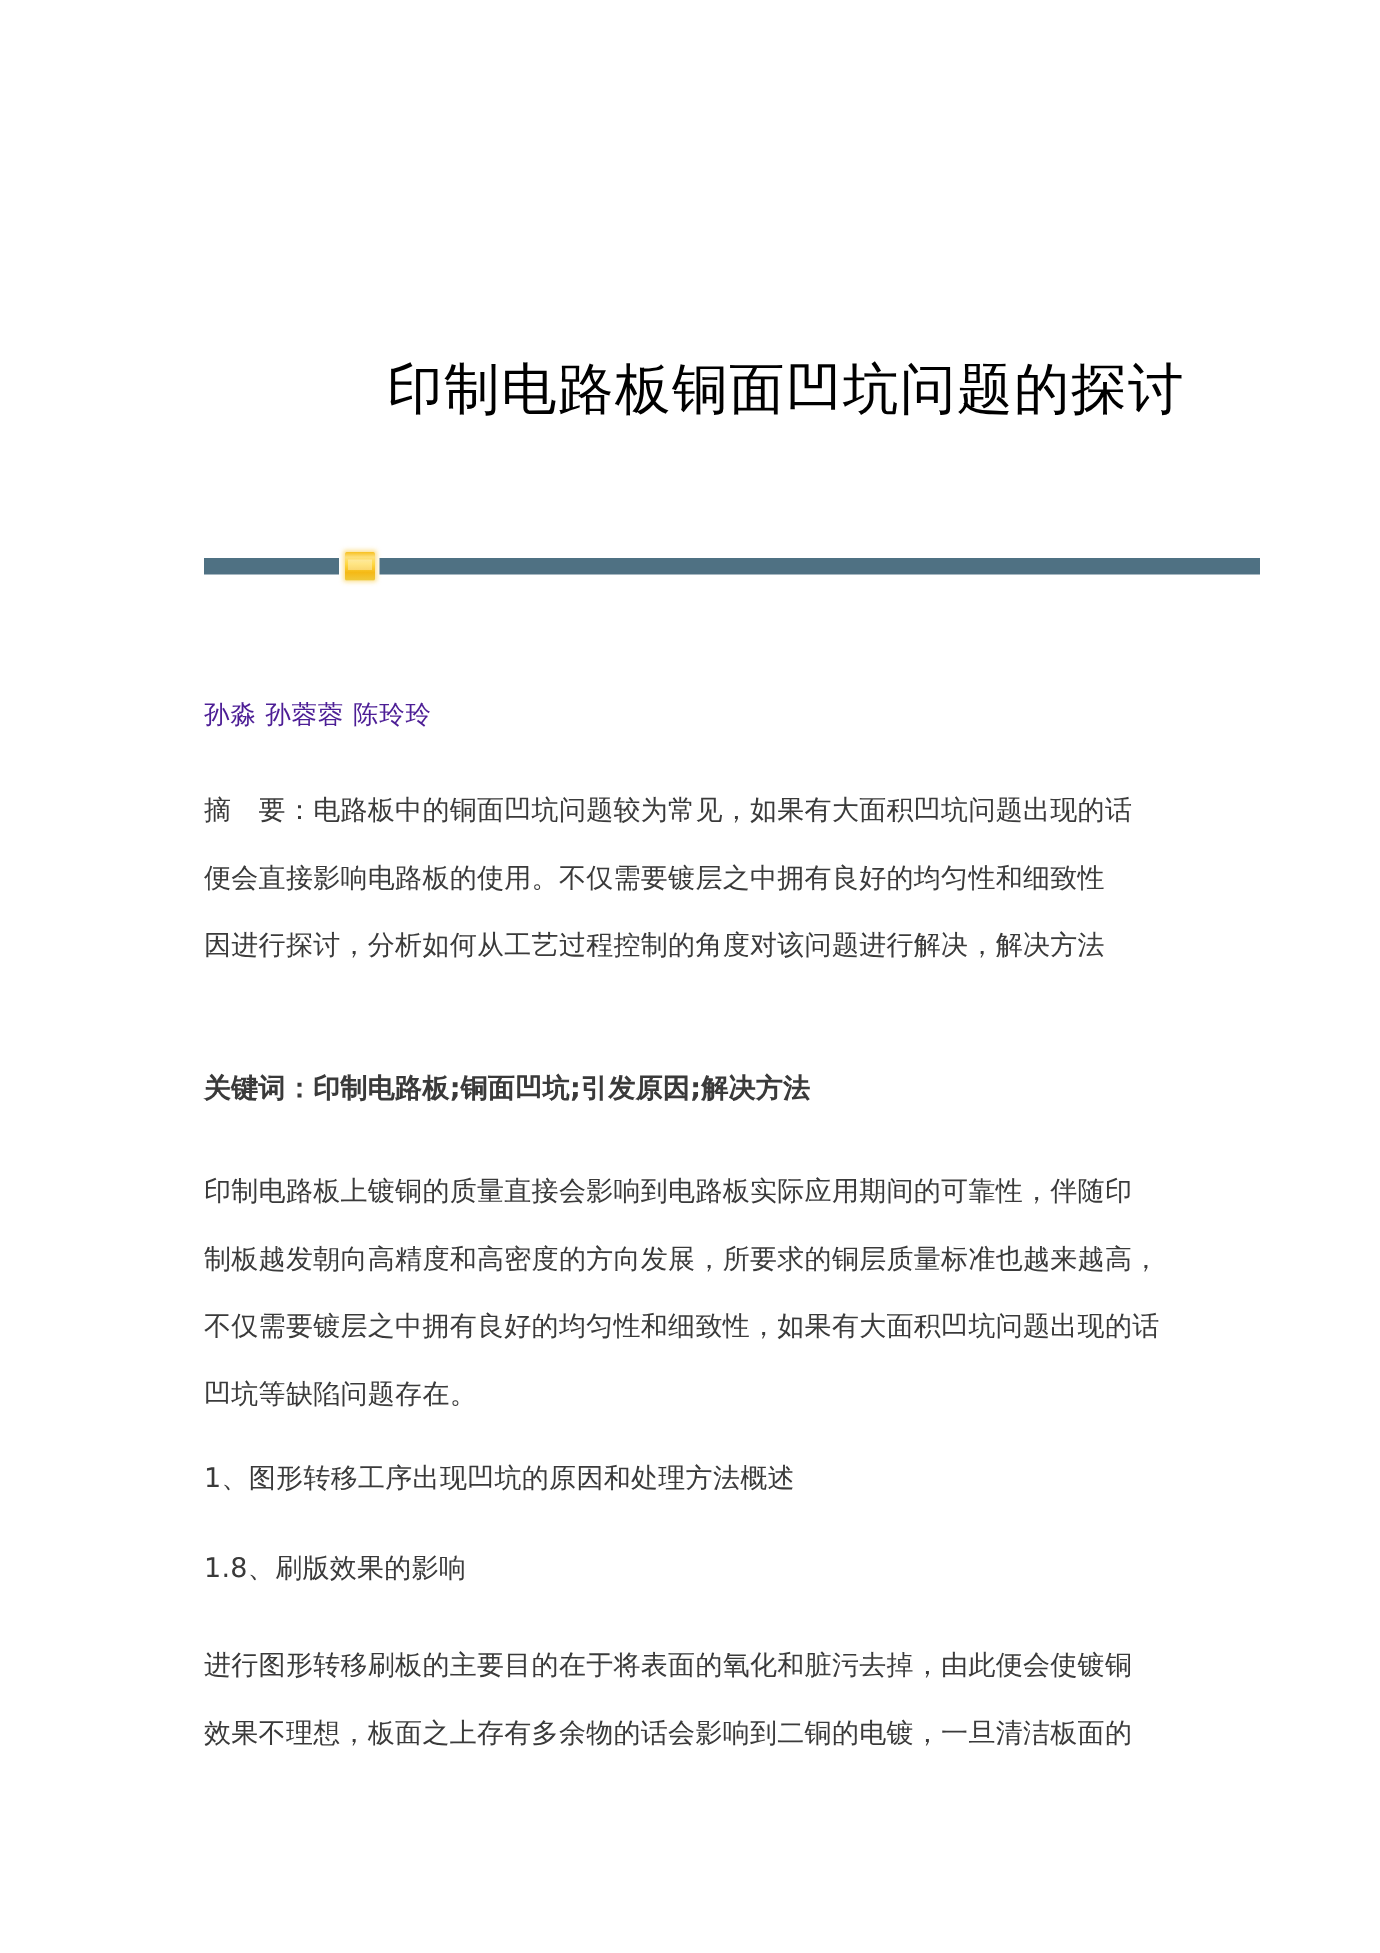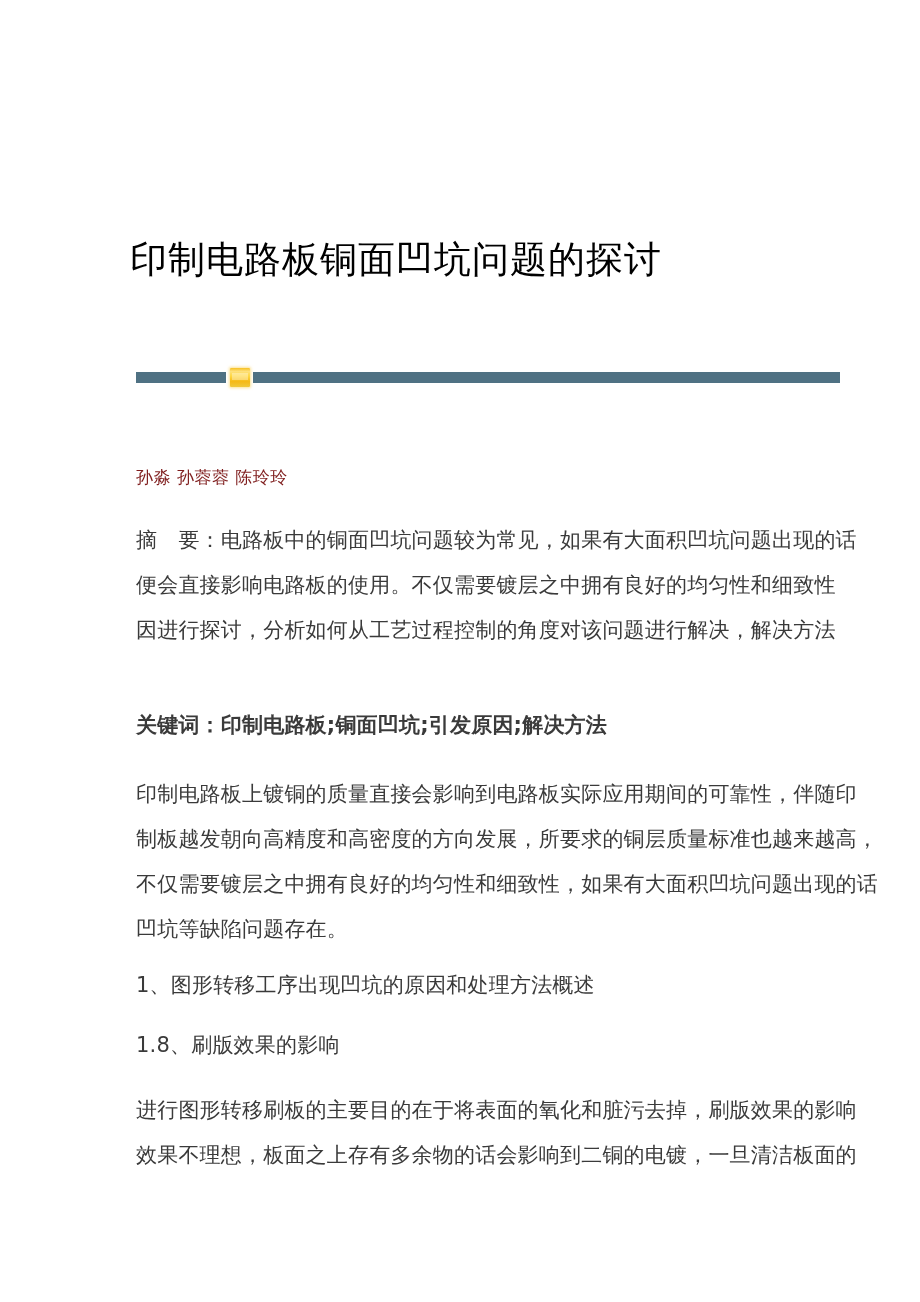--- a/index.html
+++ b/index.html
@@ -31,7 +31,7 @@
     left: 130px;
     top: 206px;
     width: 660px;
-    text-align: left;
+    text-align: right;
     font-family: "DejaVu Sans", sans-serif;
     font-size: 37px;
     line-height: 58px;

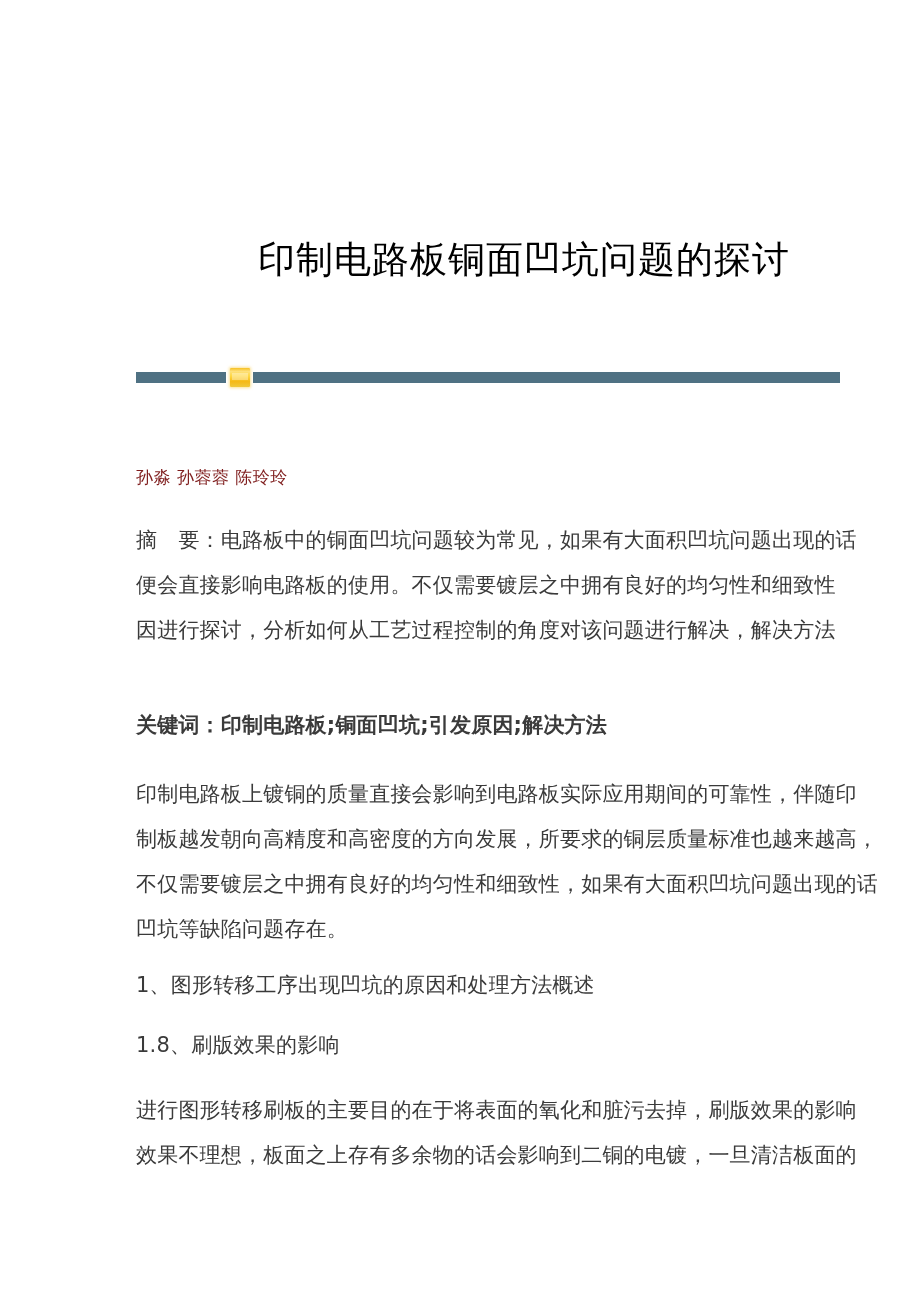--- a/index.html
+++ b/index.html
@@ -98,7 +98,7 @@
     width: 660px;
     font-size: 17px;
     line-height: 30px;
-    color: #7f1d1d;
+    color: #4c1d95;
     letter-spacing: 0.5px;
     white-space: nowrap;
   }

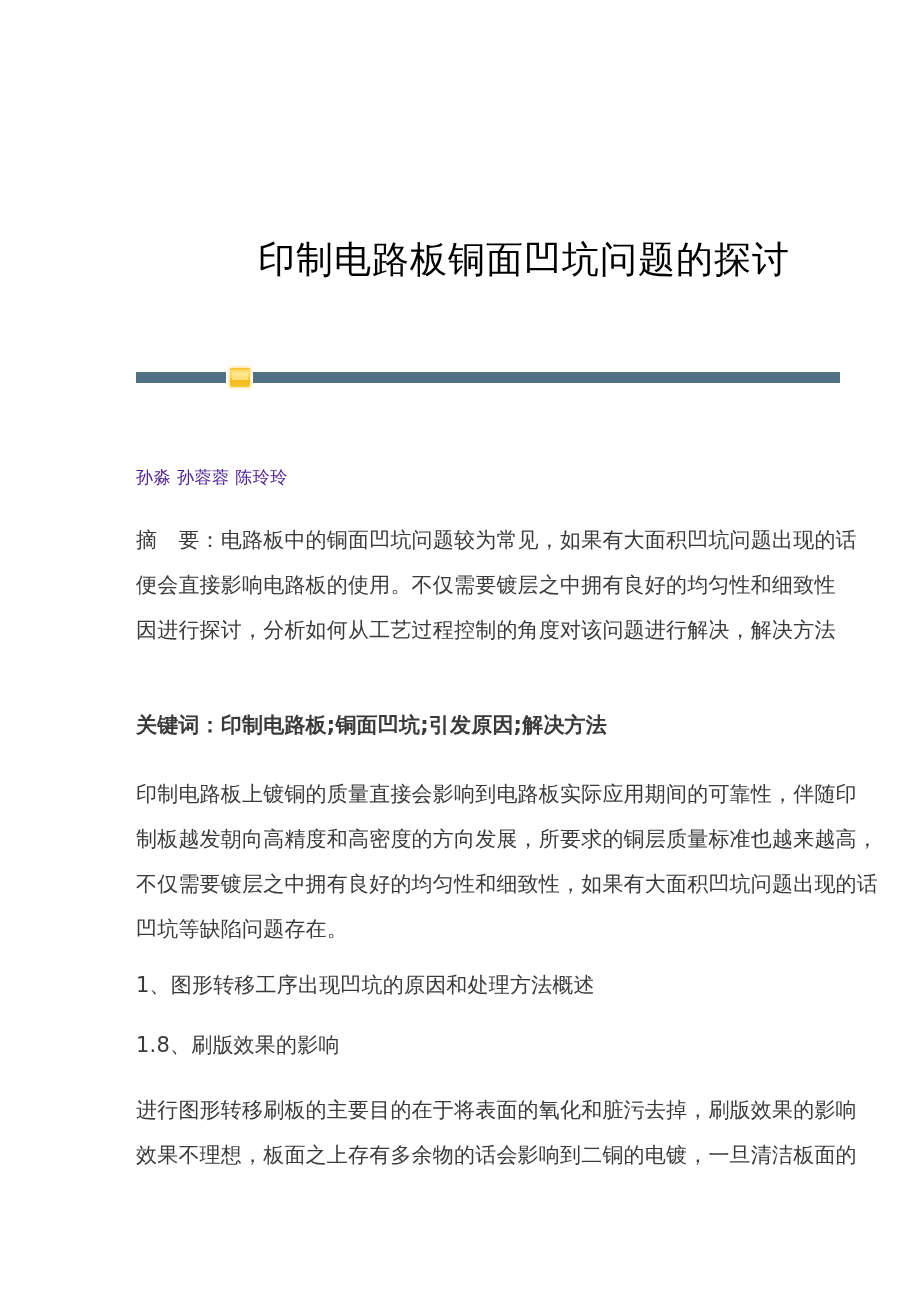--- a/index.html
+++ b/index.html
@@ -107,7 +107,7 @@
     position: absolute;
     left: 136px;
     width: 660px;
-    font-size: 21px;
+    font-size: 18px;
     line-height: 45px;
     color: #3a3a3a;
     letter-spacing: 0.2px;

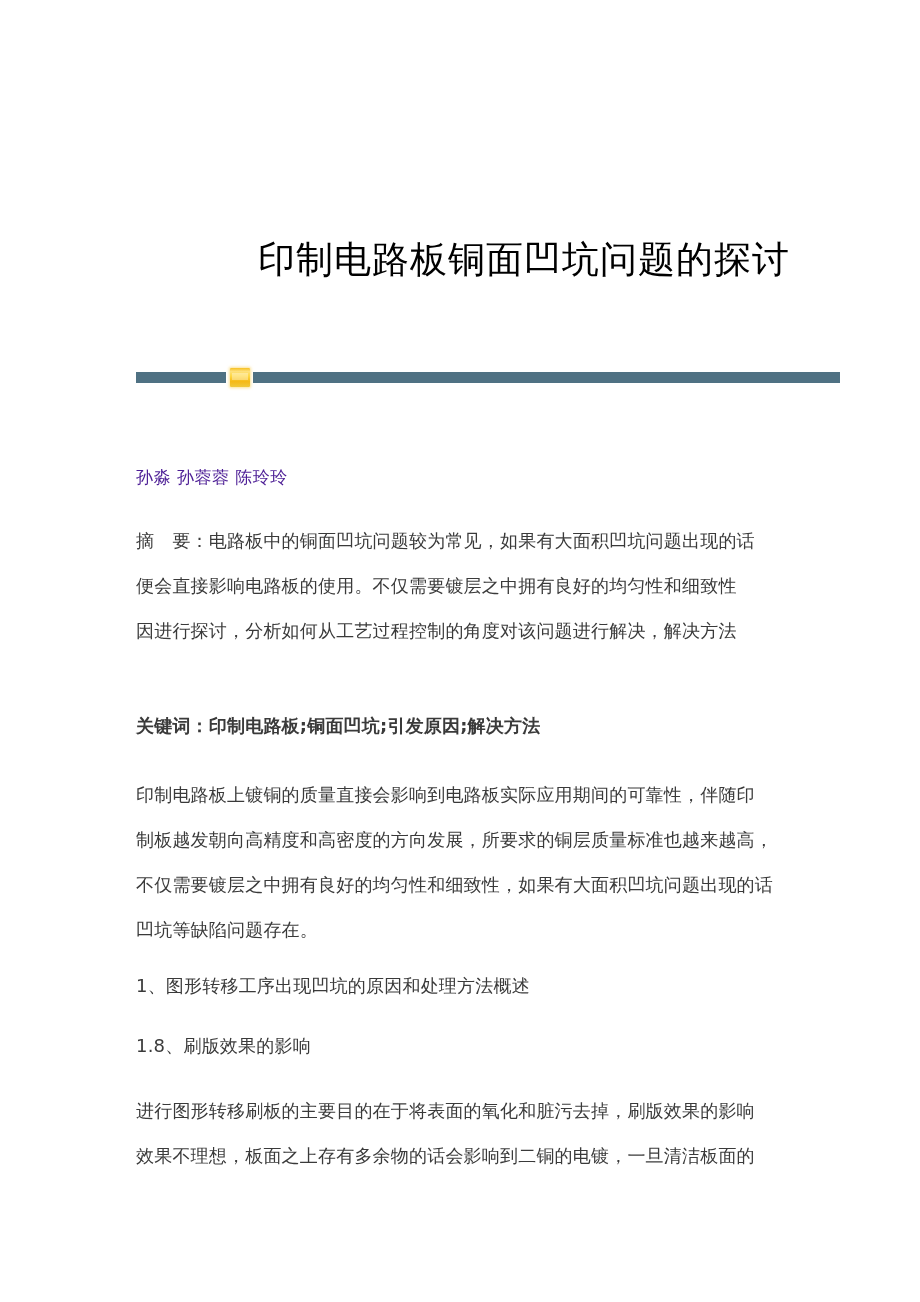--- a/index.html
+++ b/index.html
@@ -165,7 +165,7 @@
   </div>
 
   <div class="para" id="body-2">
-    <span class="line">进行图形转移刷板的主要目的在于将表面的氧化和脏污去掉，刷版效果的影响</span>
+    <span class="line">进行图形转移刷板的主要目的在于将表面的氧化和脏污去掉，由此便会使镀铜</span>
     <span class="line">效果不理想，板面之上存有多余物的话会影响到二铜的电镀，一旦清洁板面的</span>
   </div>
 

